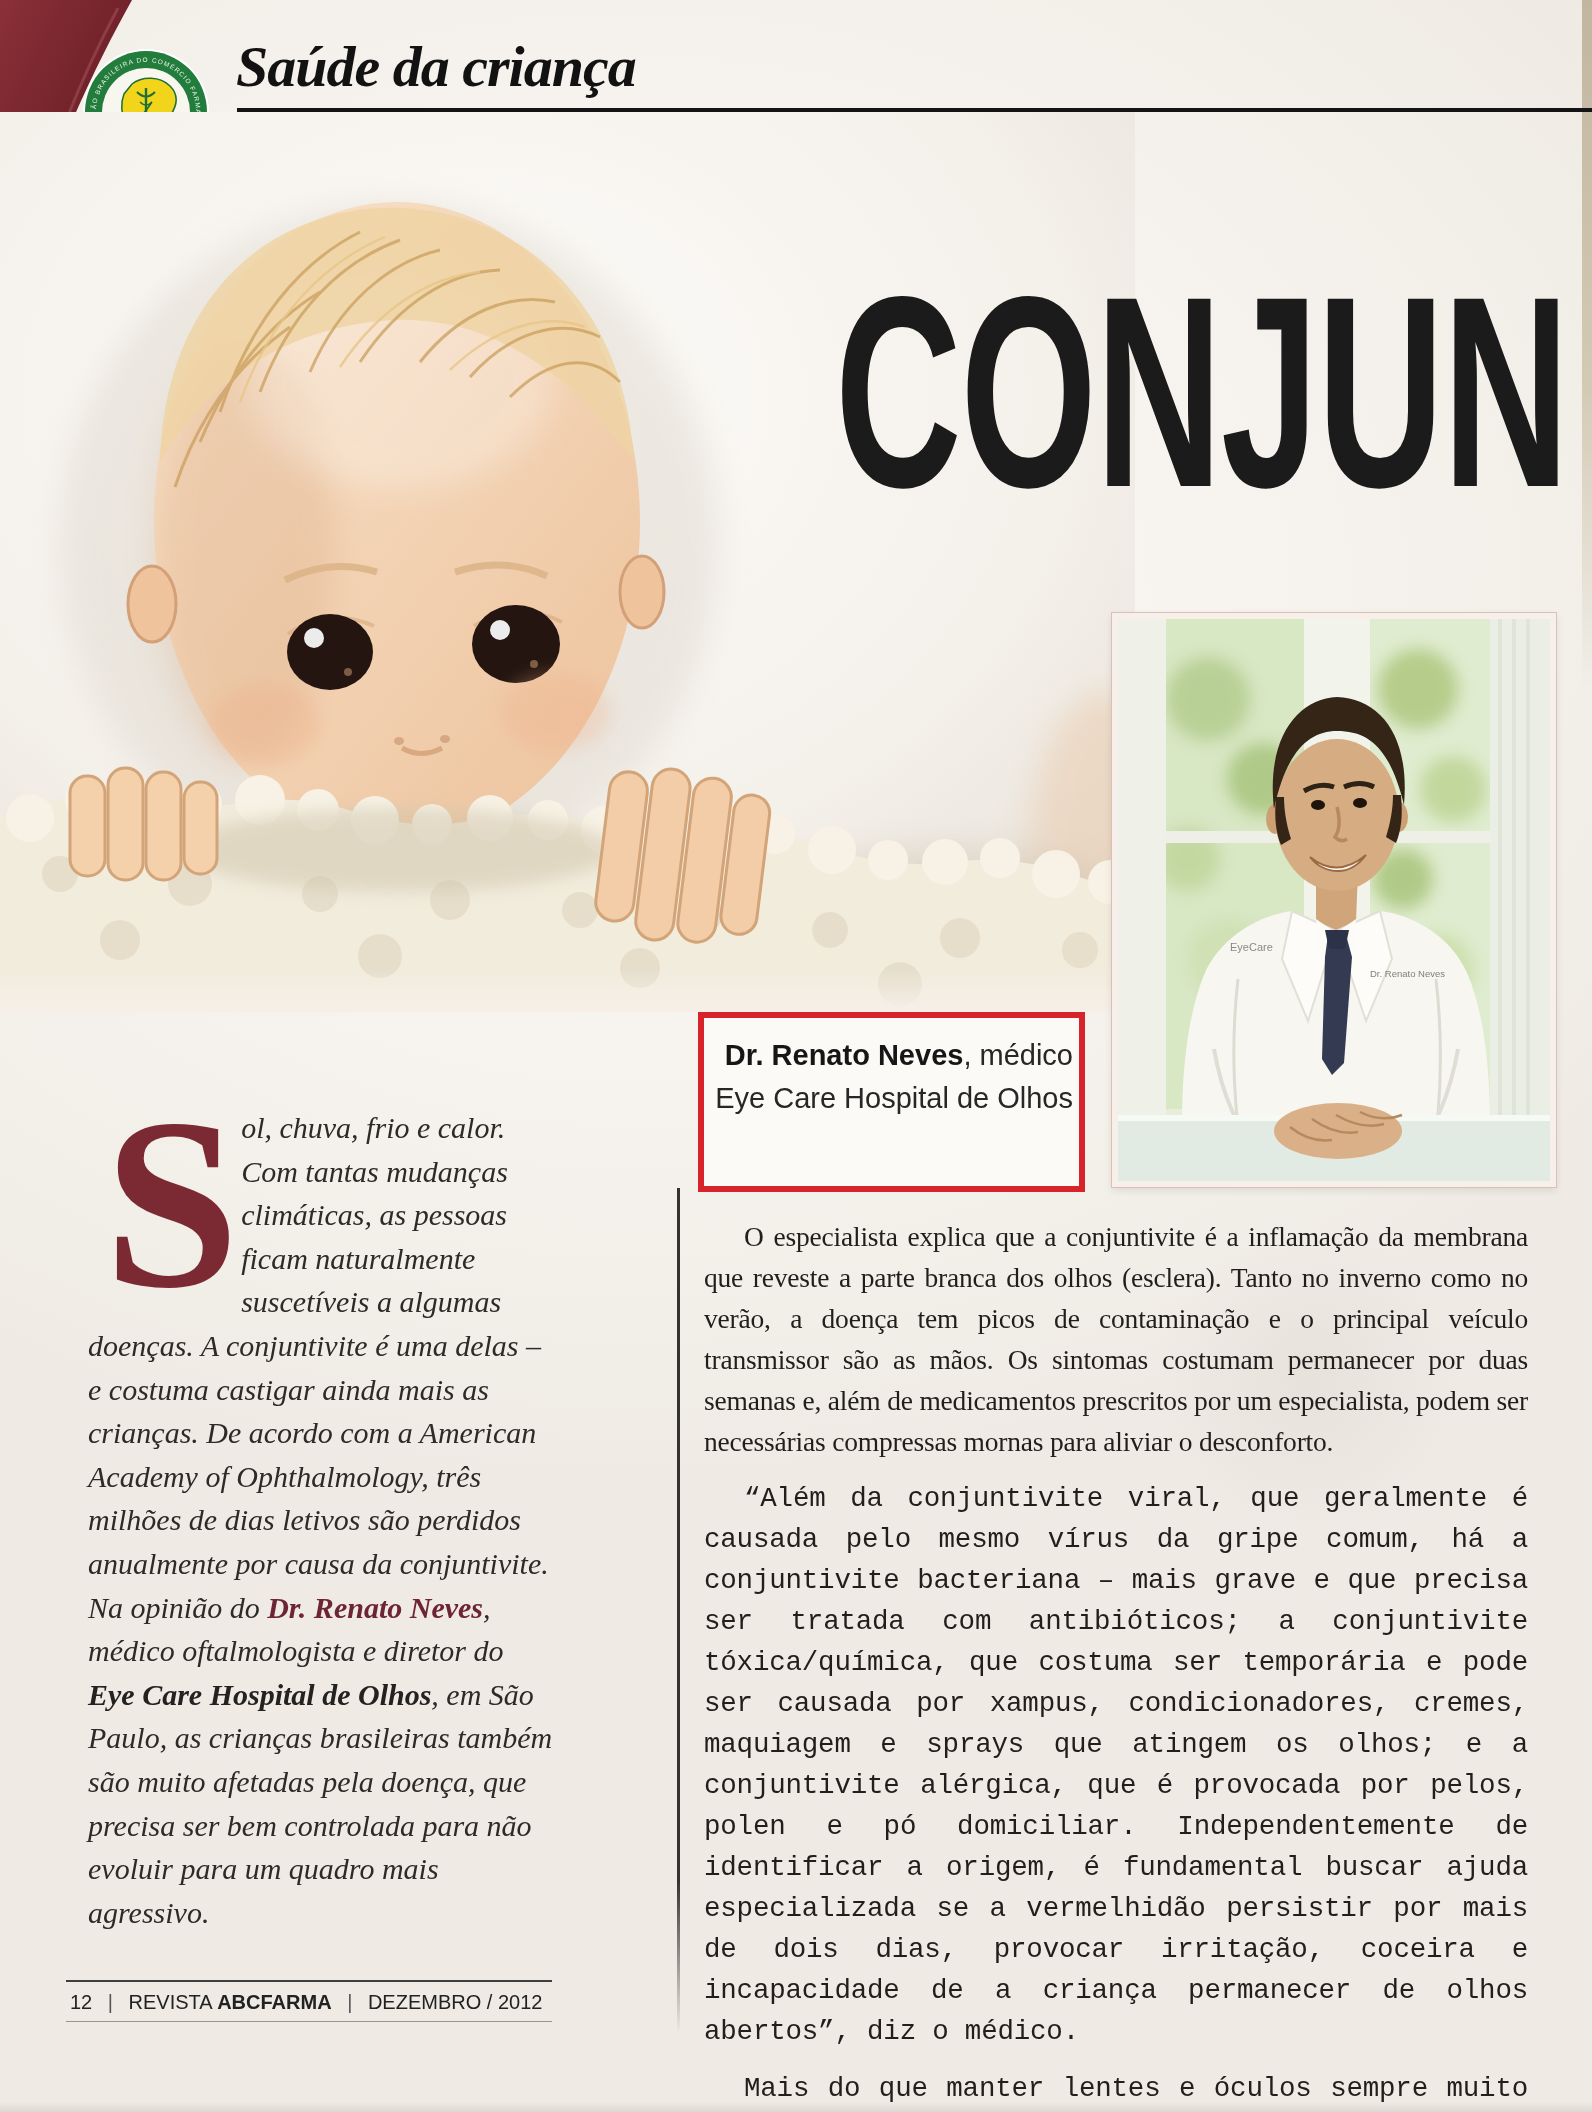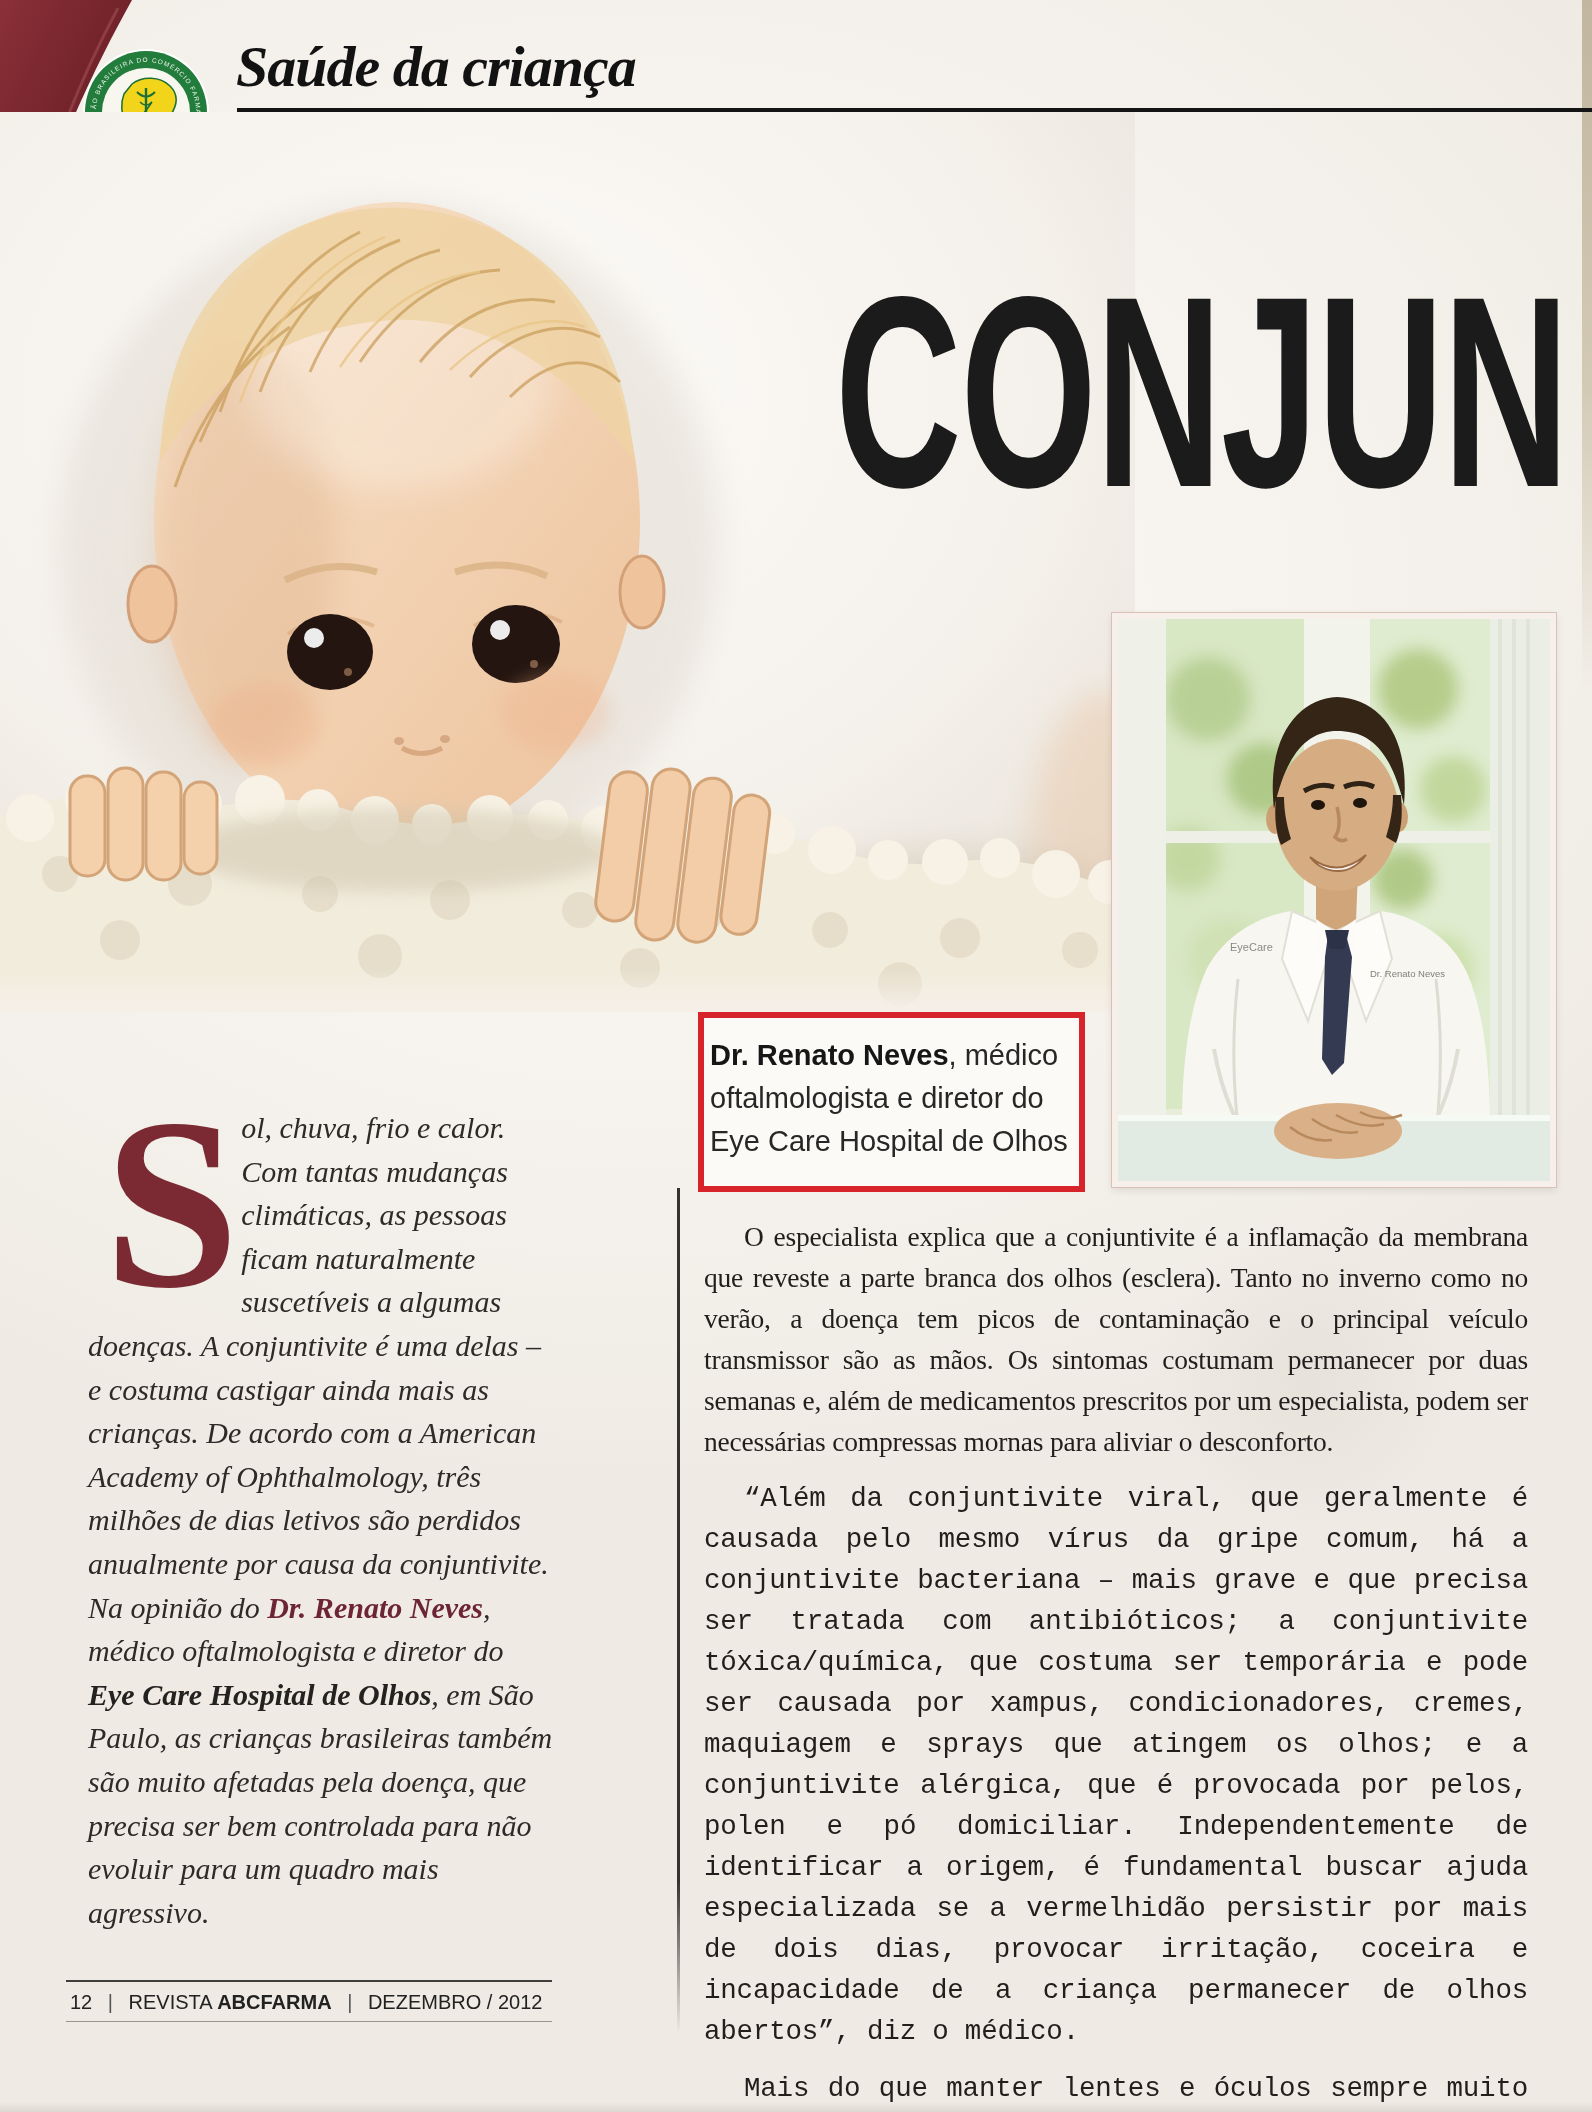--- a/index.html
+++ b/index.html
@@ -43,7 +43,7 @@
   
   .caption-box{position:absolute;left:698px;top:1012px;width:387px;height:180px;
         border:6px solid #d7242b;background:#fbfaf7;padding:16px 6px 10px;
-        text-align:left;font-size:29px;line-height:43px;color:#272727;}
+        text-align:right;font-size:29px;line-height:43px;color:#272727;}
   .caption-box b{font-weight:700;color:#161616;}
 
   

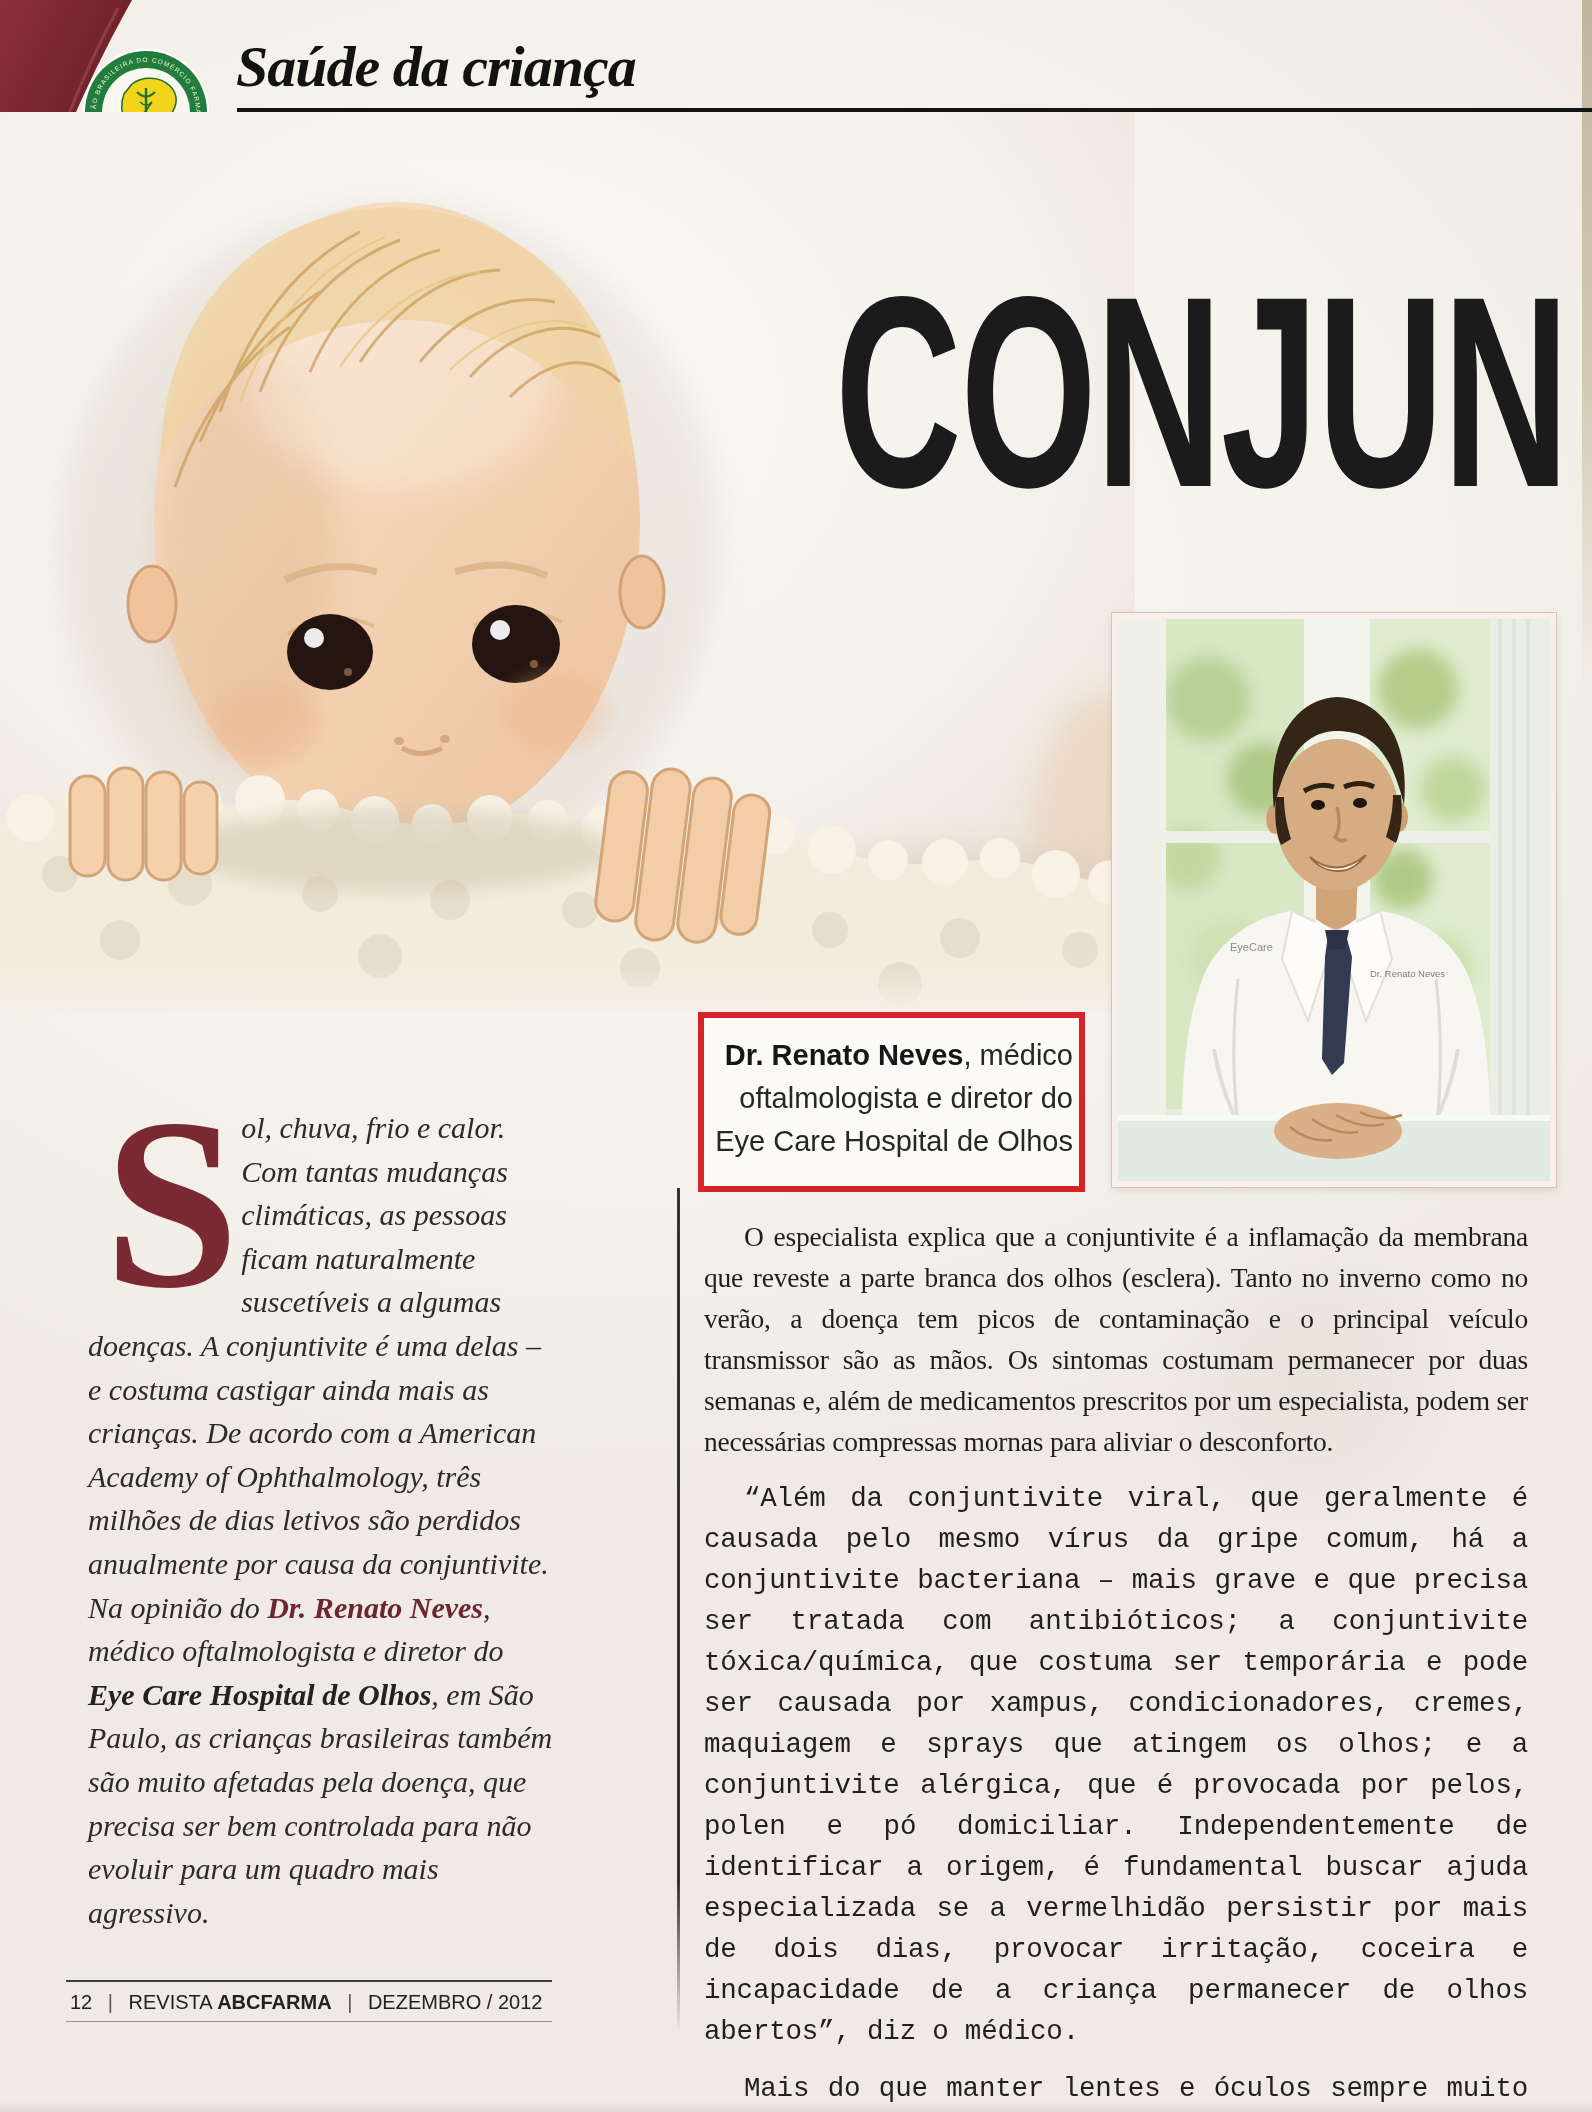--- a/index.html
+++ b/index.html
@@ -321,7 +321,6 @@
 
   <div class="caption-box">
     <div><b>Dr. Renato Neves</b><span>, médico</span></div>
-    <div>oftalmologista e diretor do</div>
     <div>Eye Care Hospital de Olhos</div>
   </div>
 

